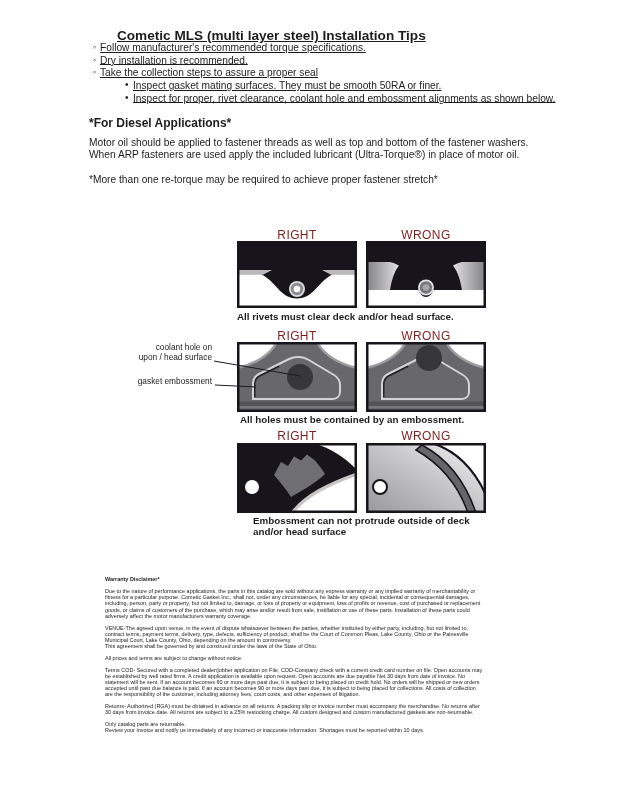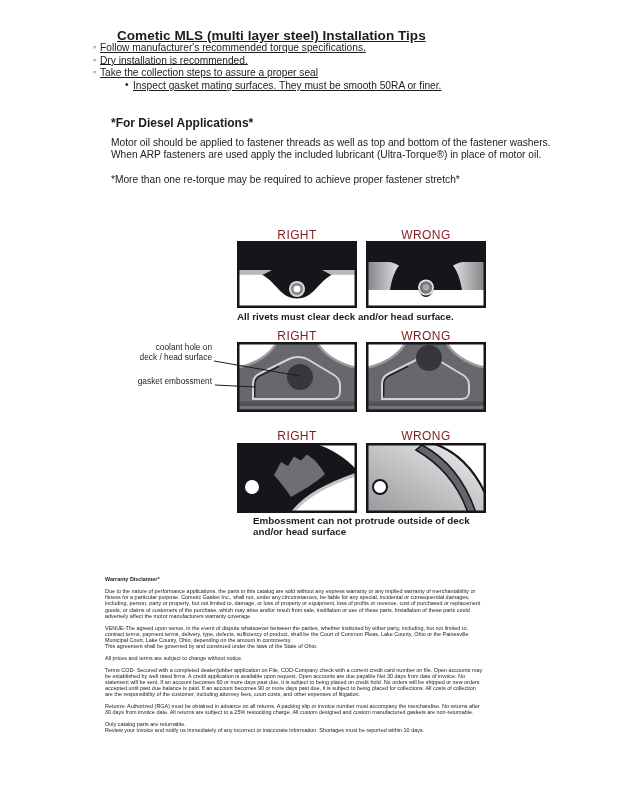--- a/index.html
+++ b/index.html
@@ -45,6 +45,7 @@
     <div class="b"><span class="m">◦</span><span>Dry installation is recommended.</span></div>
     <div class="b"><span class="m">◦</span><span>Take the collection steps to assure a proper seal</span></div>
     <div class="b sub"><span class="m">•</span><span>Inspect gasket mating surfaces.  They must be smooth 50RA or finer.</span></div>
+    <div class="b sub"><span class="m">•</span><span>Inspect for proper, rivet clearance, coolant hole and embossment alignments as shown below.</span></div>
   </div>
 
   <div class="abs diesel" style="left:111px;top:117px;">

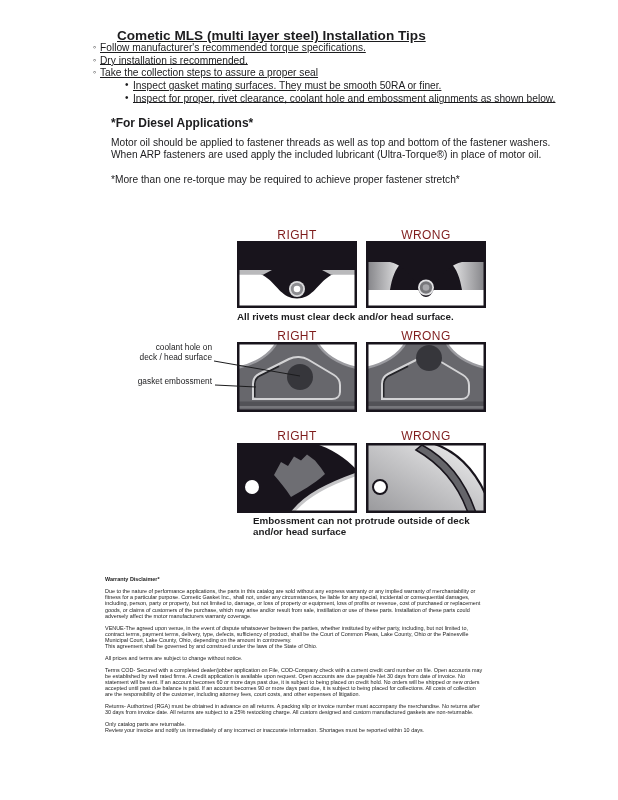--- a/index.html
+++ b/index.html
@@ -48,7 +48,7 @@
     <div class="b sub"><span class="m">•</span><span>Inspect for proper, rivet clearance, coolant hole and embossment alignments as shown below.</span></div>
   </div>
 
-  <div class="abs diesel" style="left:111px;top:117px;">
+  <div class="abs diesel" style="left:89px;top:117px;">
     <h2>*For Diesel Applications*</h2>
     <p>Motor oil should be applied to fastener threads as well as top and bottom of the fastener washers.
 When ARP fasteners are used apply the included lubricant (Ultra-Torque®) in place of motor oil.</p>

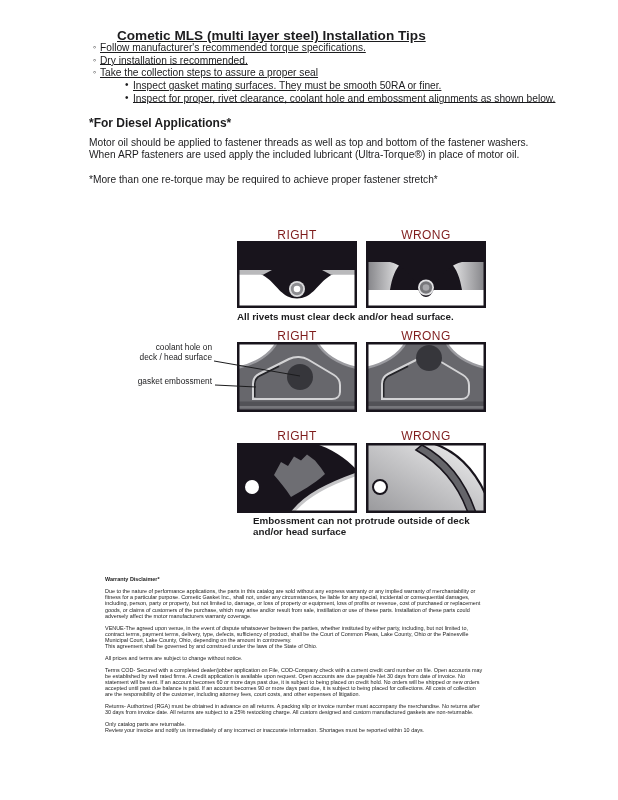--- a/index.html
+++ b/index.html
@@ -98,7 +98,7 @@
   <div class="abs dlabel" style="left:366px;top:329px;">WRONG</div>
 
   <div class="abs sidelabel" style="left:110px;top:343px;">coolant hole on
-deck / head surface</div>
+upon / head surface</div>
   <div class="abs sidelabel" style="left:110px;top:377px;">gasket embossment</div>
 
   <svg class="abs" style="left:237px;top:342px;" width="120" height="70" viewBox="0 0 120 70">

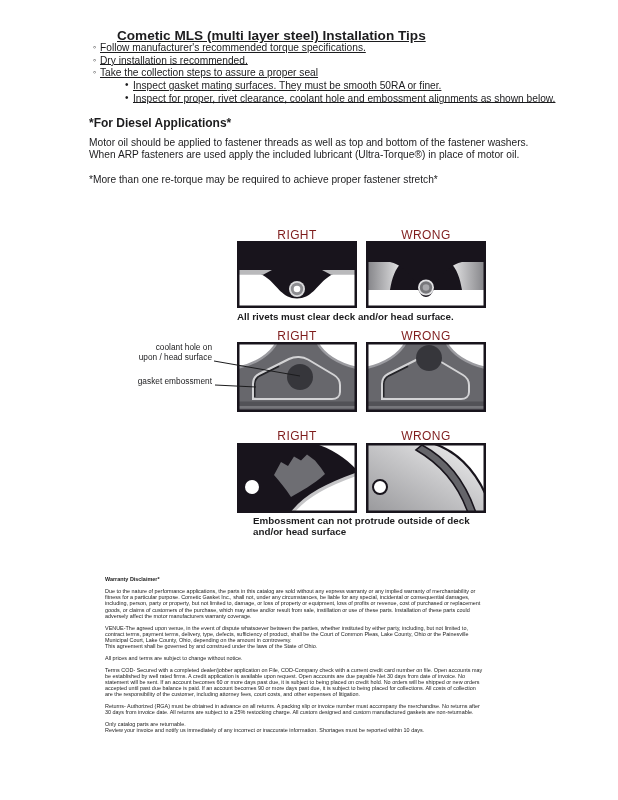--- a/index.html
+++ b/index.html
@@ -130,6 +130,7 @@
     <line x1="105" y1="45" x2="146" y2="47" stroke="#1c1c1e" stroke-width="1"></line>
   </svg>
 
+  <div class="abs caption" style="left:240px;top:414px;">All holes must be contained by an embossment.</div>
 
   <div class="abs dlabel" style="left:237px;top:429px;">RIGHT</div>
   <div class="abs dlabel" style="left:366px;top:429px;">WRONG</div>

